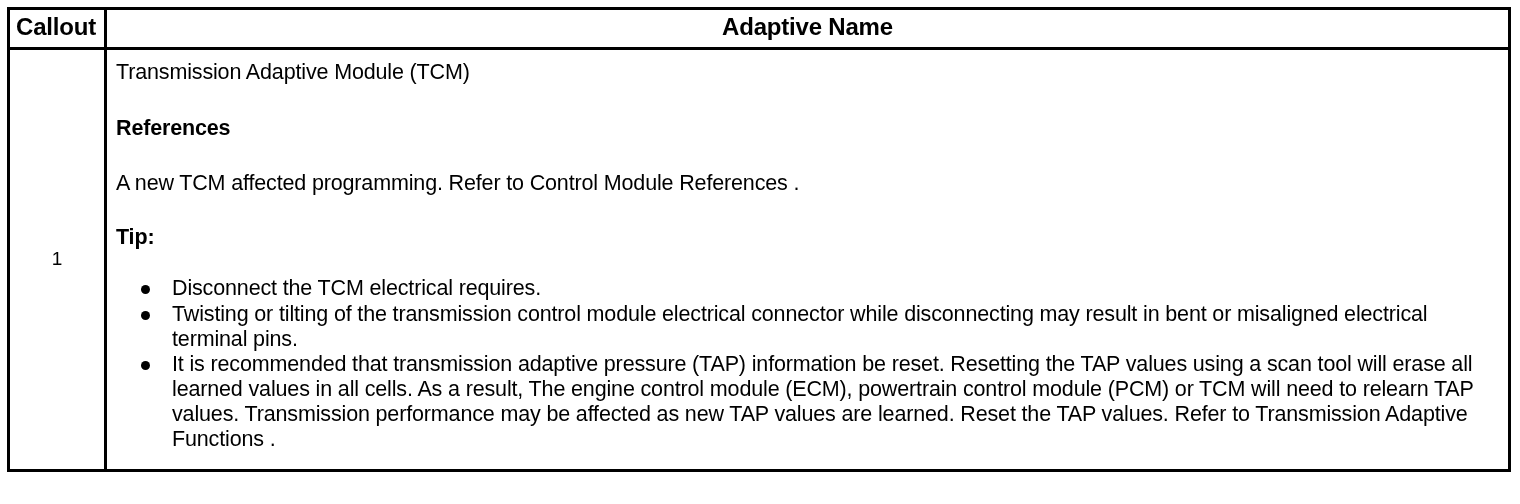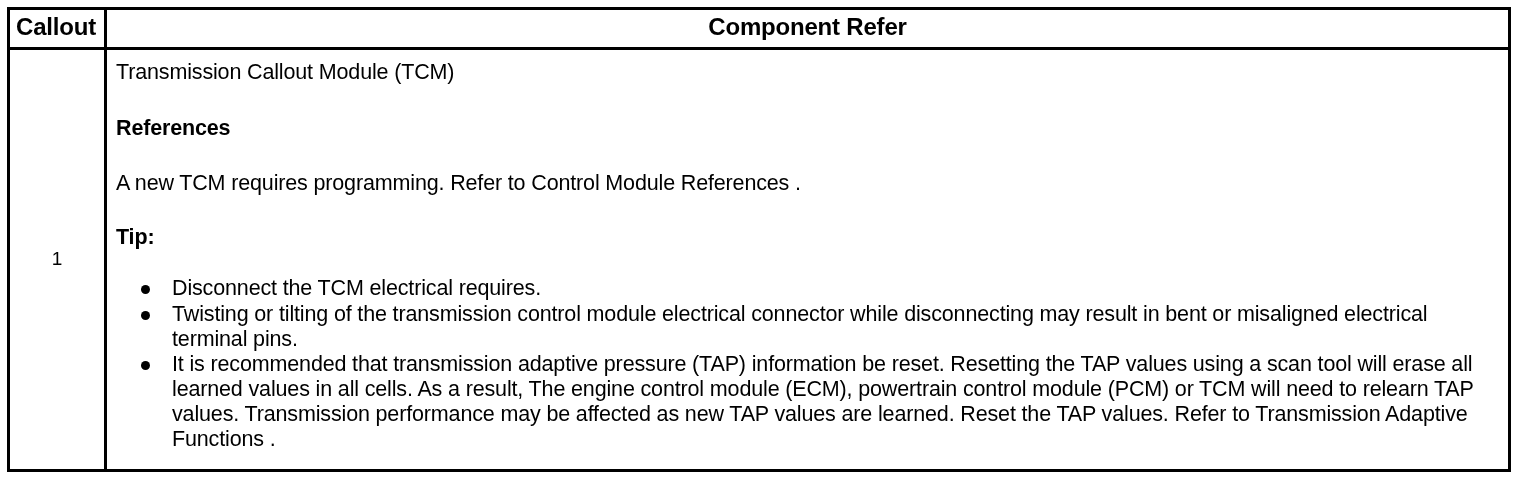--- a/index.html
+++ b/index.html
@@ -119,7 +119,7 @@
     <thead>
       <tr>
         <th class="header-cell callout-head">Callout</th>
-        <th class="header-cell">Component Refer</th>
+        <th class="header-cell">Adaptive Name</th>
       </tr>
     </thead>
     <tbody>

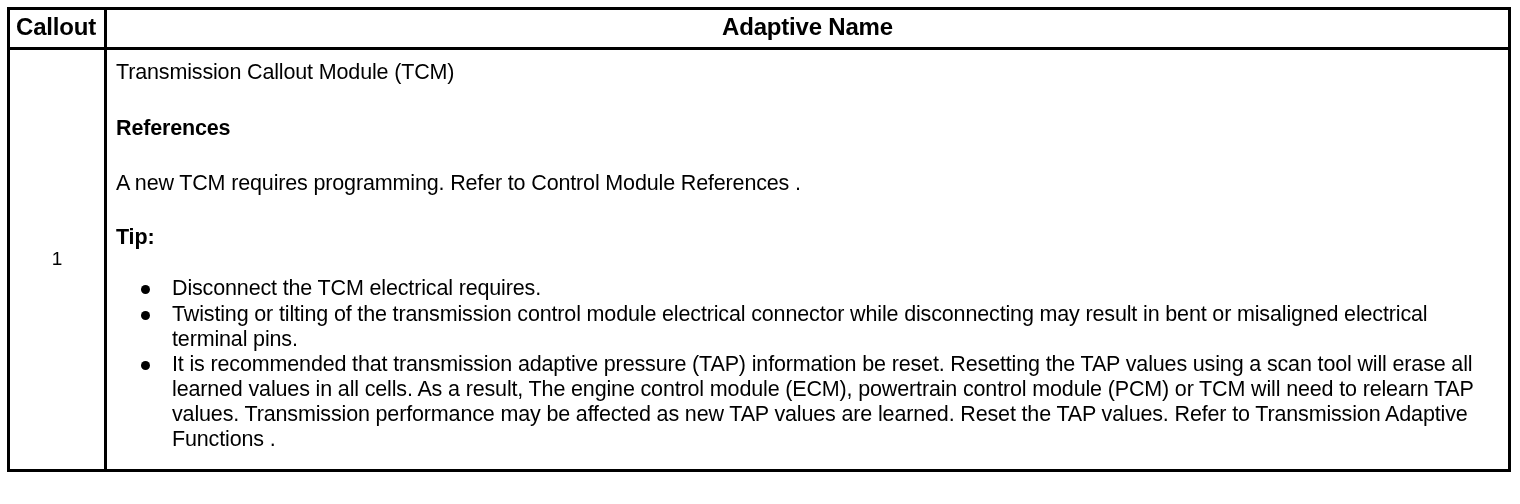--- a/index.html
+++ b/index.html
@@ -127,7 +127,7 @@
         <td class="callout-cell">1</td>
         <td class="body-cell">
 
-          <div class="para plain">Transmission Callout Module (TCM)</div>
+          <div class="para plain">Transmission Adaptive Module (TCM)</div>
 
           <div class="gap-lg"></div>
 

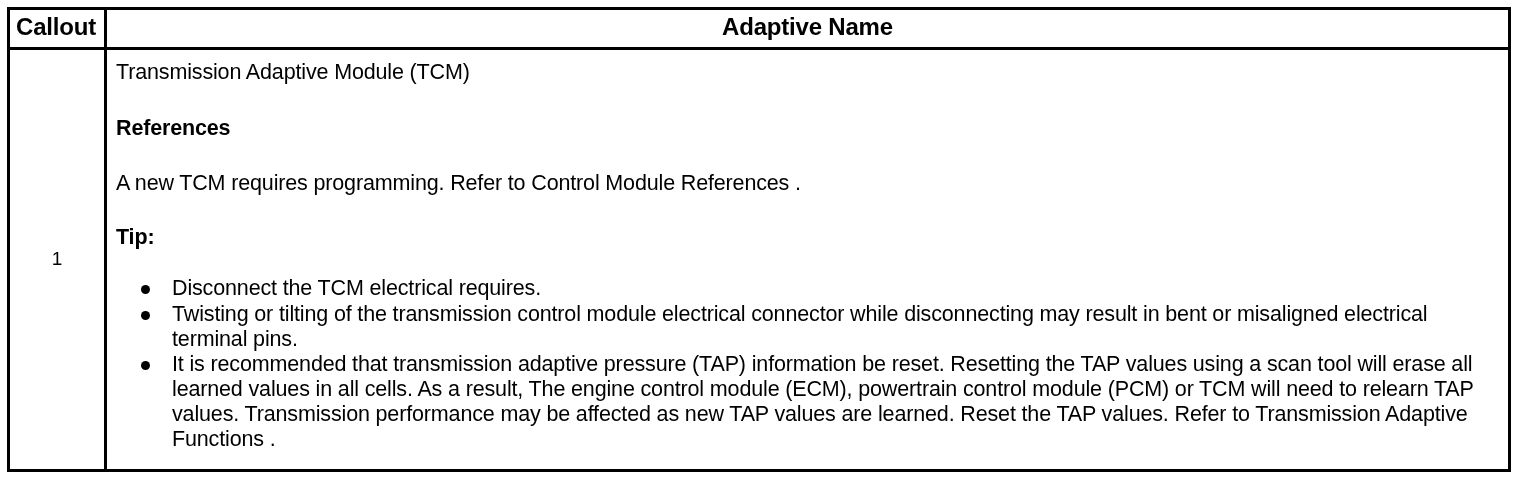--- a/index.html
+++ b/index.html
@@ -135,7 +135,7 @@
 
           <div class="gap-md"></div>
 
-          <div class="para plain">A new TCM requires programming. Refer to Control Module References .</div>
+          <div class="para plain">A new TCM affected programming. Refer to Control Module References .</div>
 
           <div class="gap-md"></div>
 

